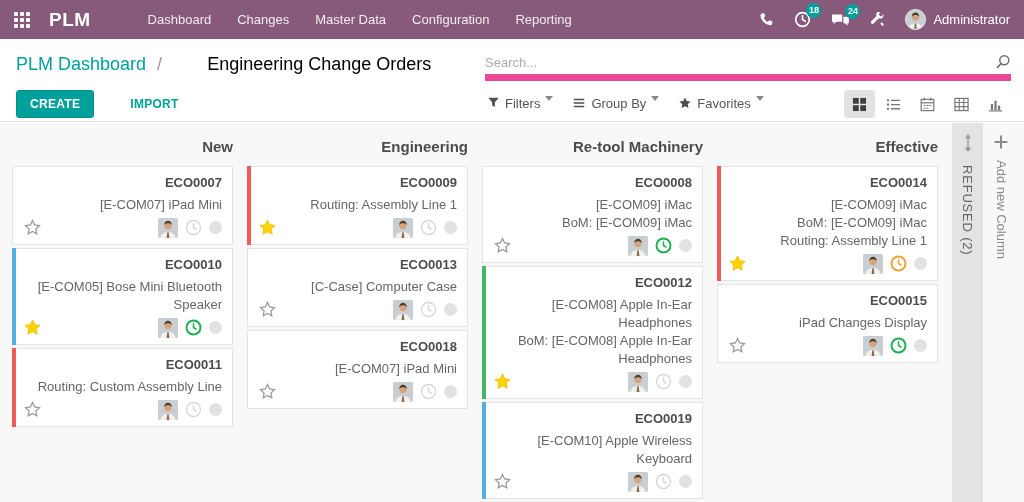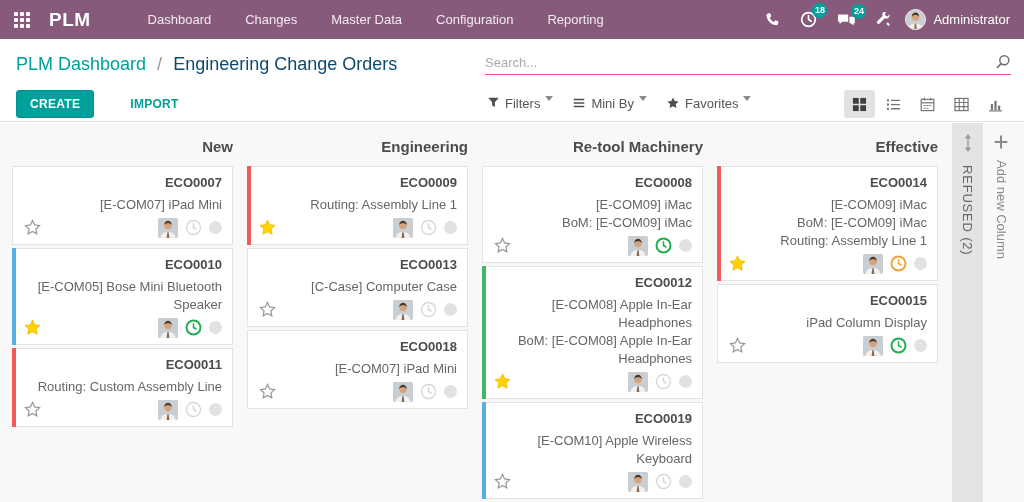--- a/index.html
+++ b/index.html
@@ -11,7 +11,7 @@
   .apps-grid { width: 16px; height: 16px; display: grid; grid-template-columns: repeat(3, 4px); grid-template-rows: repeat(3, 4px); gap: 2px; cursor: pointer; }
   .apps-grid i { background: #fff; border-radius: 1px; }
   .brand { font-size: 19px; font-weight: bold; letter-spacing: .5px; margin: 0 44px 0 19px; cursor: pointer; }
-  .nav-menu { display: flex; align-items: center; height: 100%; gap: 8px; }
+  .nav-menu { display: flex; align-items: center; height: 100%; }
   .nav-item { font-size: 13px; color: #f2ebf0; padding: 0 13px; line-height: 39px; cursor: pointer; }
   .systray { margin-left: auto; display: flex; align-items: center; }
   .systray-item { position: relative; padding: 0 10px; cursor: pointer; display: flex; align-items: flex-end; }

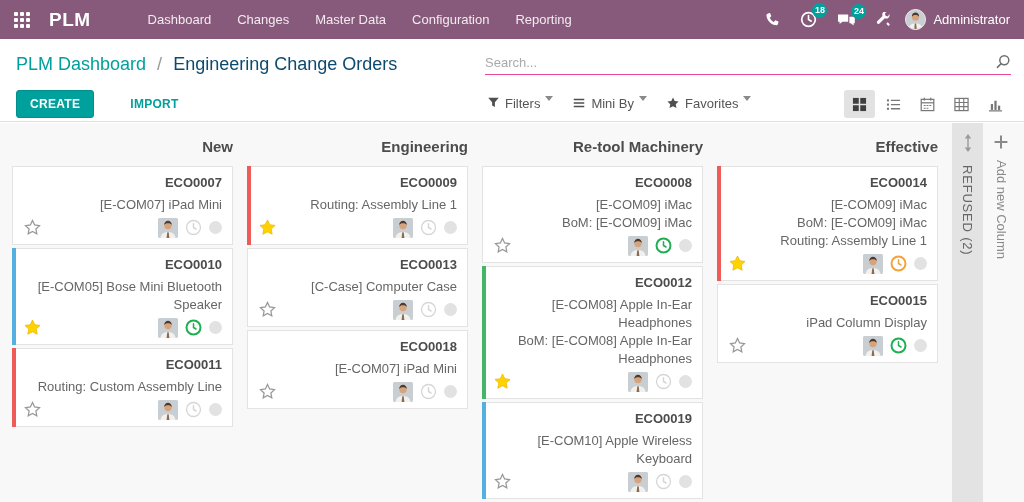--- a/index.html
+++ b/index.html
@@ -16,7 +16,7 @@
   .systray { margin-left: auto; display: flex; align-items: center; }
   .systray-item { position: relative; padding: 0 10px; cursor: pointer; display: flex; align-items: flex-end; }
   .badge { position: absolute; top: -8px; right: 0px; background: #00a09d; color: #fff; font-size: 9px; font-weight: bold; min-width: 15px; height: 15px; line-height: 15px; text-align: center; border-radius: 8px; padding: 0 2px; }
-  .user-menu { display: flex; align-items: center; margin-left: 4px; cursor: pointer; justify-content: space-between; }
+  .user-menu { display: flex; align-items: center; margin-left: 10px; cursor: pointer; justify-content: space-between; }
   .avatar-nav { width: 21px; height: 21px; border-radius: 50%; overflow: hidden; border: 1px solid #f5f0f4; background: #cfd4d8; }
   .user-name { font-size: 13px; margin-left: 7px; }
 

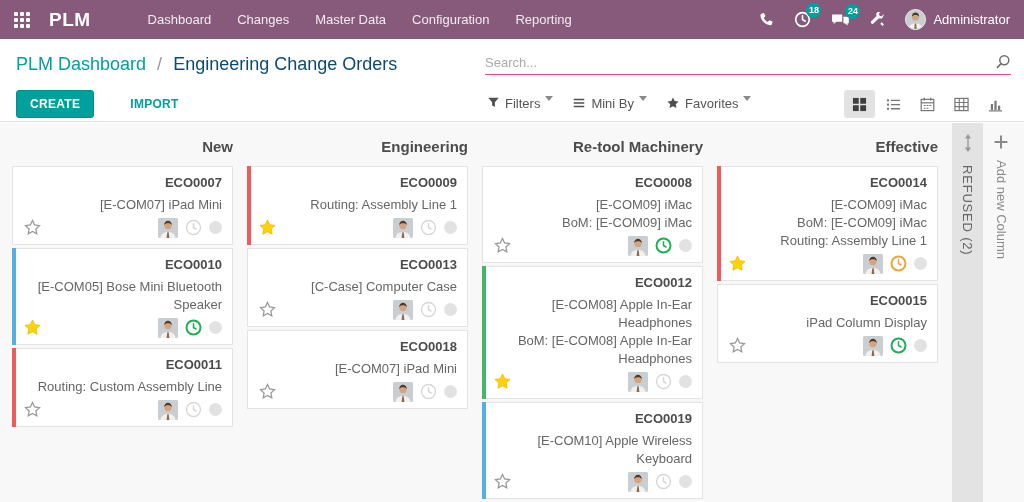--- a/index.html
+++ b/index.html
@@ -25,7 +25,7 @@
   .breadcrumb { position: absolute; left: 16px; top: 15px; font-size: 18px; }
   .breadcrumb .parent { color: #00a09d; cursor: pointer; }
   .breadcrumb .sep { color: #999; margin: 0 6px; }
-  .breadcrumb .current { color: #0c4a6e; }
+  .breadcrumb .current { color: #000000; margin-left: 34px; }
   .search-box { position: absolute; right: 13px; top: 15px; width: 526px; border-bottom: 1px solid #ec4899; display: flex; align-items: center; padding-bottom: 4px; }
   .search-box input { border: none; outline: none; flex: 1; font-size: 13px; color: #555; font-family: "Liberation Sans", sans-serif; background: transparent; }
   .search-box input::placeholder { color: #aaa; }

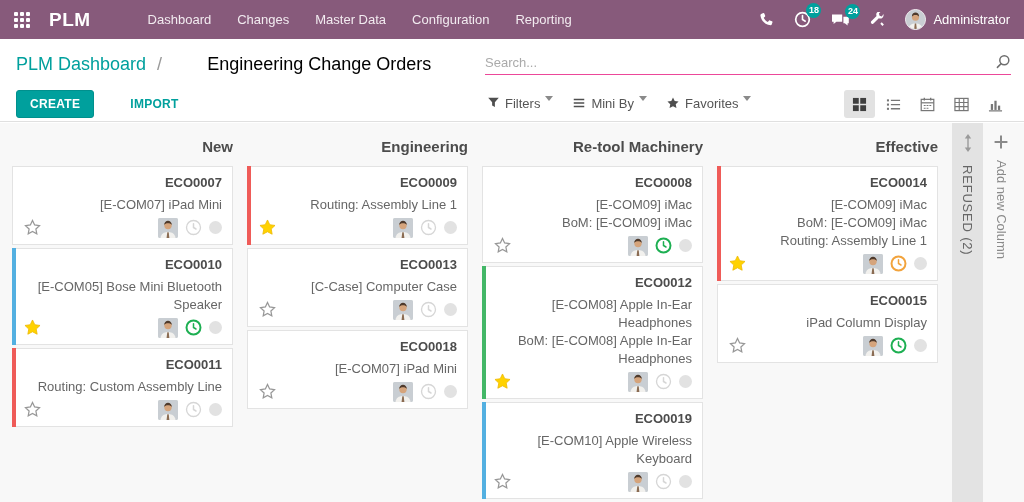--- a/index.html
+++ b/index.html
@@ -26,7 +26,7 @@
   .breadcrumb .parent { color: #00a09d; cursor: pointer; }
   .breadcrumb .sep { color: #999; margin: 0 6px; }
   .breadcrumb .current { color: #000000; margin-left: 34px; }
-  .search-box { position: absolute; right: 13px; top: 15px; width: 526px; border-bottom: 1px solid #ec4899; display: flex; align-items: center; padding-bottom: 4px; }
+  .search-box { position: absolute; right: 13px; top: 15px; width: 526px; border-bottom: 7px solid #ec4899; display: flex; align-items: center; padding-bottom: 4px; }
   .search-box input { border: none; outline: none; flex: 1; font-size: 13px; color: #555; font-family: "Liberation Sans", sans-serif; background: transparent; }
   .search-box input::placeholder { color: #aaa; }
   .action-buttons { position: absolute; left: 16px; top: 51px; display: flex; align-items: center; gap: 20px; }

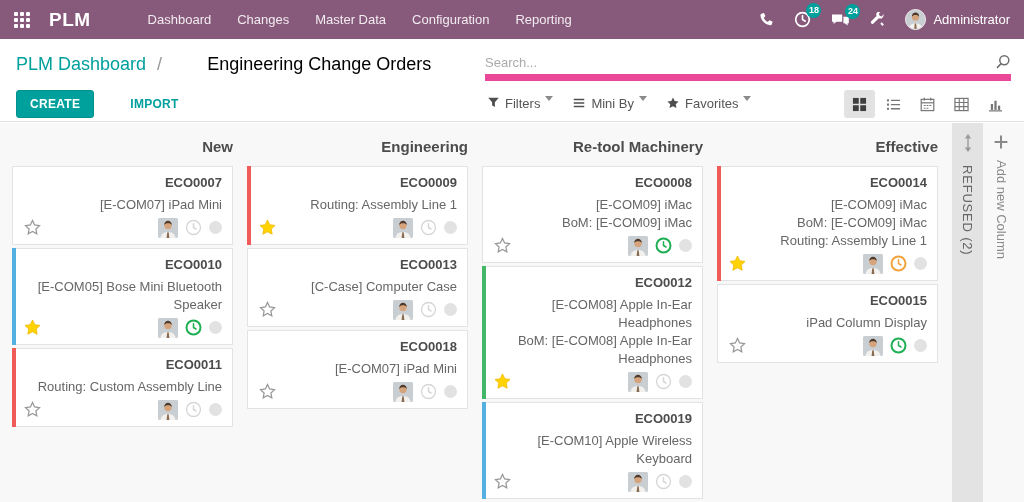--- a/index.html
+++ b/index.html
@@ -175,7 +175,7 @@
             <path d="M2 4h12M2 8h12M2 12h12" stroke="#4f4f4f" stroke-width="1.7"></path>
           </svg>
         </span>
-        <span>Mini By</span>
+        <span>Group By</span>
         <span class="fm-caret">
           <svg viewBox="0 0 8 5" width="8" height="5">
             <path d="M0 0l4 5 4-5z" fill="#8a8a8a"></path>

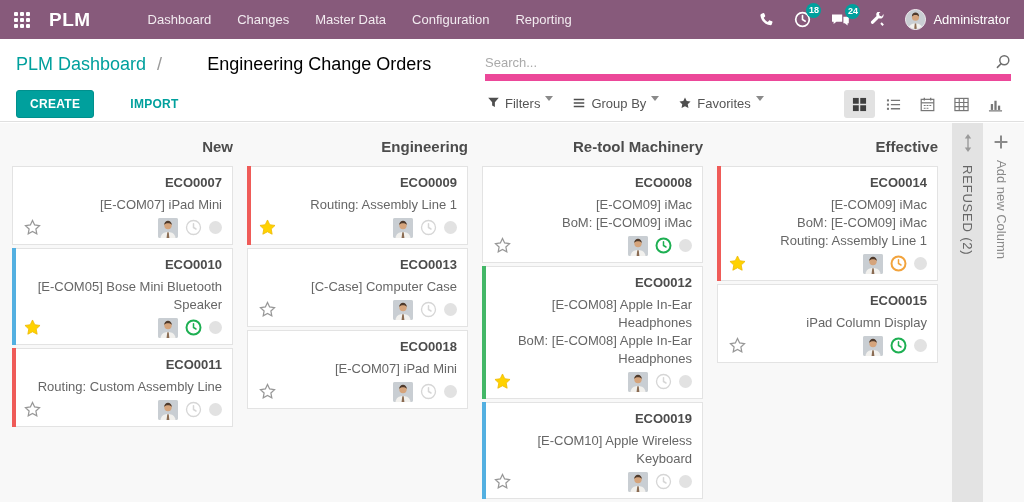--- a/index.html
+++ b/index.html
@@ -570,7 +570,7 @@
         </div>
         <div class="kcard">
           <div class="kcard-id">ECO0015</div>
-          <div class="kcard-line">iPad Column Display</div>
+          <div class="kcard-line">iPad Changes Display</div>
           <div class="kcard-footer">
             <span class="star-btn">
               <svg viewBox="0 0 24 24" width="19" height="19">

